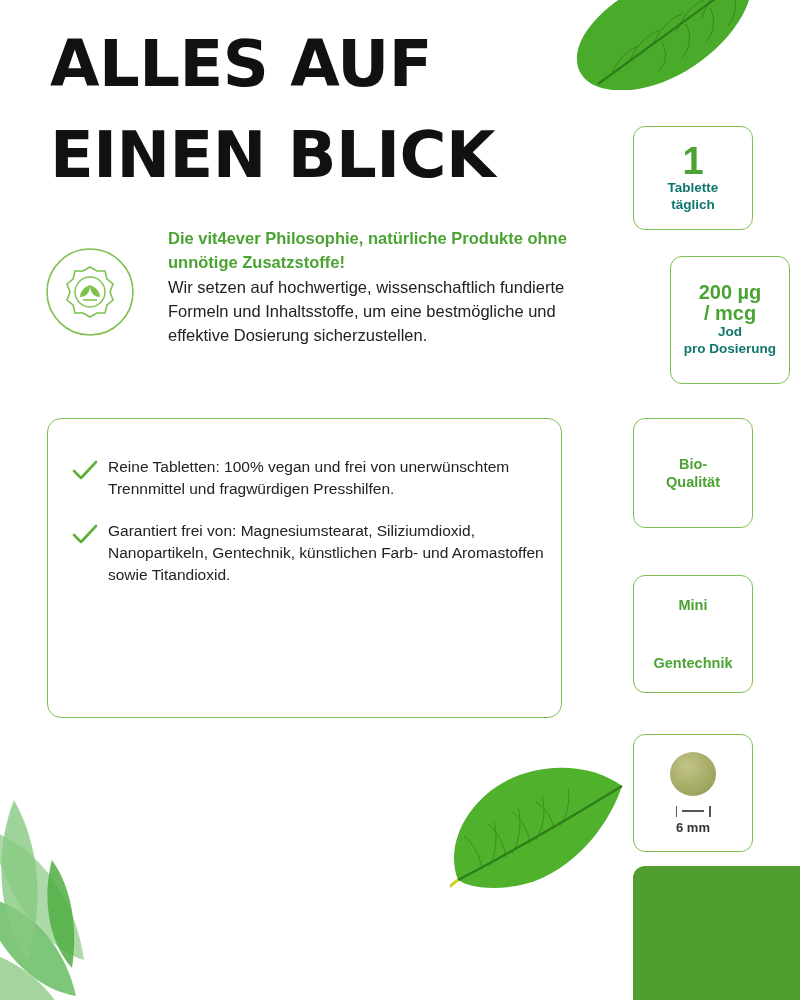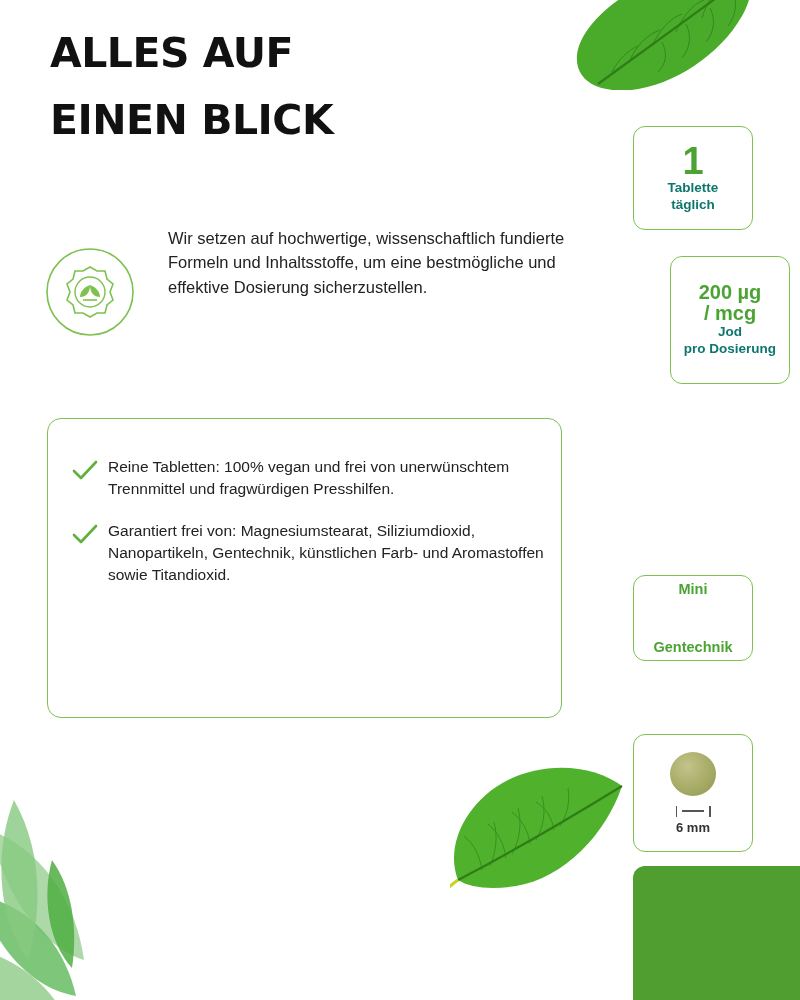--- a/index.html
+++ b/index.html
@@ -54,7 +54,7 @@
     position: absolute;
     left: 50px;
     top: 32px;
-    font-size: 41px;
+    font-size: 64px;
     line-height: 1.03;
     font-weight: bold;
     letter-spacing: -0.5px;

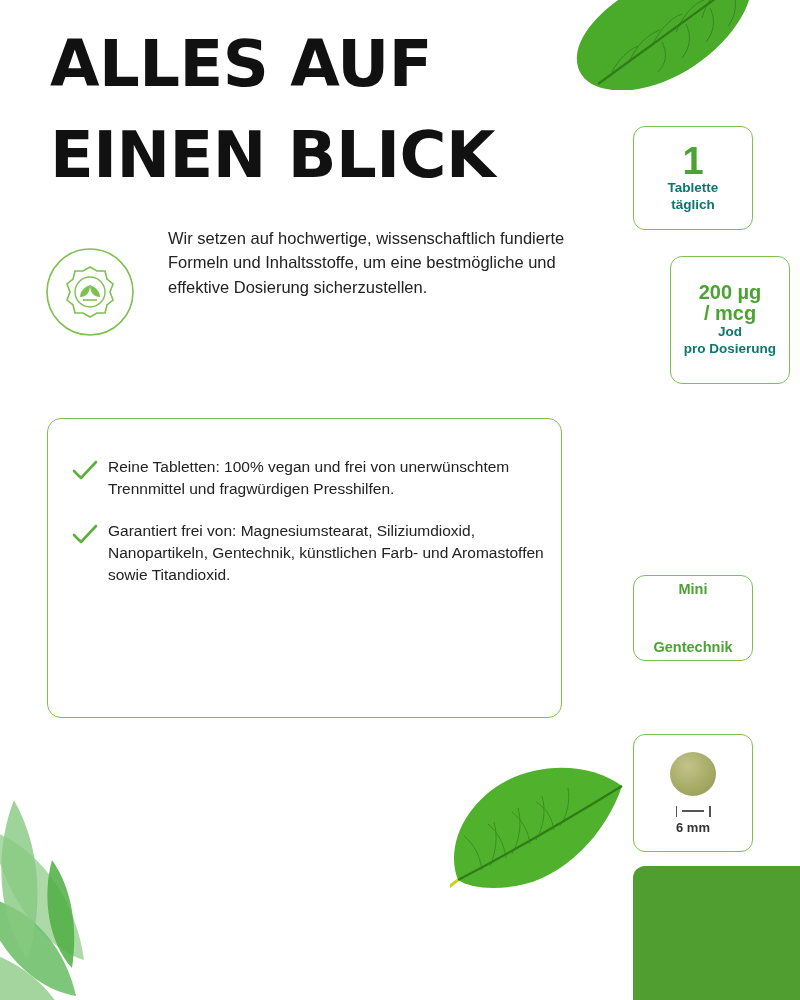--- a/index.html
+++ b/index.html
@@ -244,6 +244,7 @@
   </svg>
 
   <div class="philo-text">
+    <span class="hl">Die vit4ever Philosophie, natürliche Produkte ohne unnötige Zusatzstoffe!</span>
     <span>Wir setzen auf hochwertige, wissenschaftlich fundierte Formeln und Inhaltsstoffe, um eine bestmögliche und effektive Dosierung sicherzustellen.</span>
   </div>
 

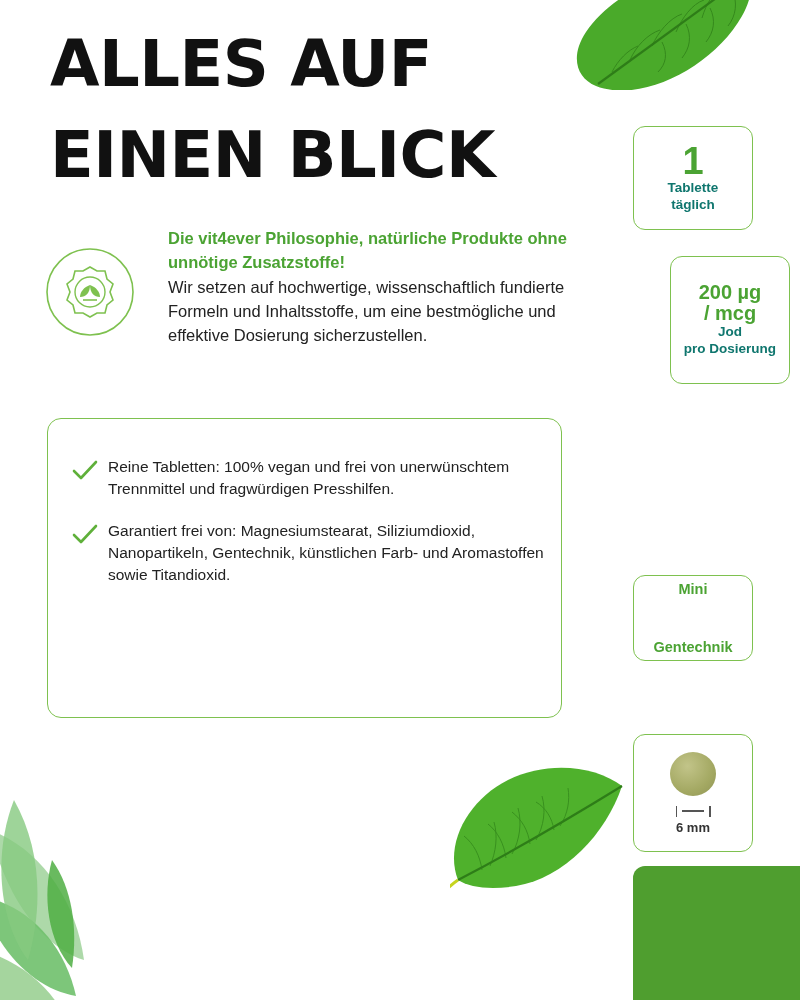--- a/index.html
+++ b/index.html
@@ -285,6 +285,10 @@
     <div class="sm">pro Dosierung</div>
   </div>
 
+  <div class="card" id="card-3">
+    <div class="smg">Bio-</div>
+    <div class="smg">Qualität</div>
+  </div>
 
   <div class="card" id="card-4">
     <div class="smg">Mini</div>

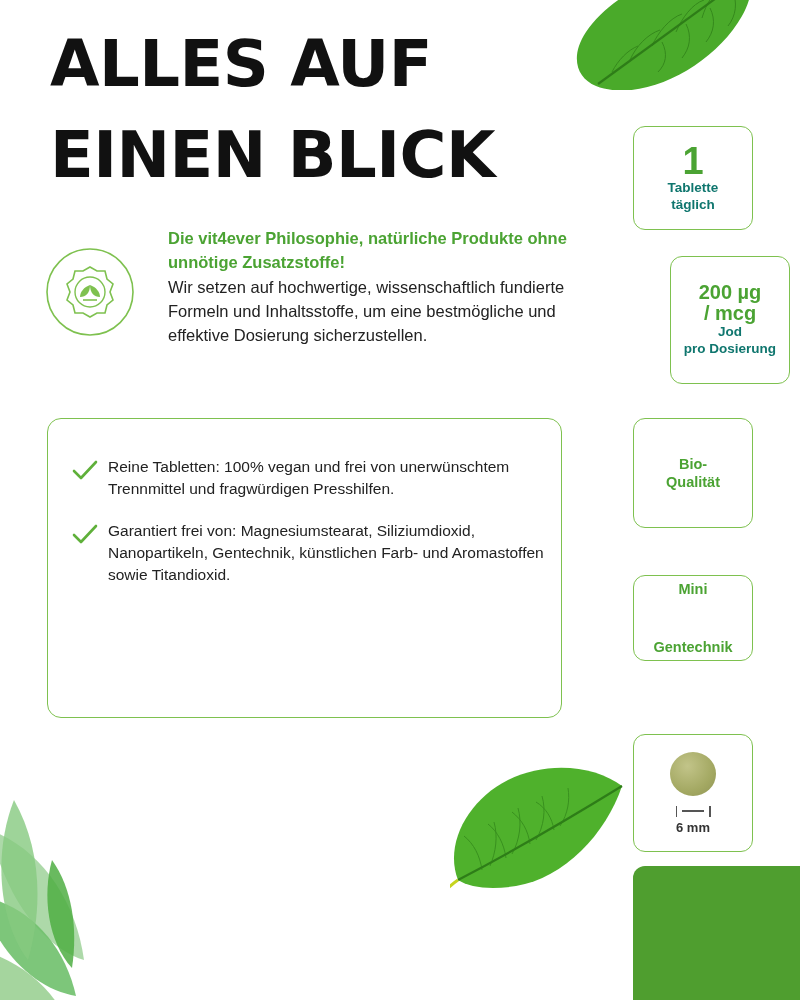--- a/index.html
+++ b/index.html
@@ -165,7 +165,7 @@
   #card-1 { top: 126px; height: 104px; }
   #card-2 { top: 256px; height: 128px; margin-left: 37px; }
   #card-3 { top: 418px; height: 110px; }
-  #card-4 { top: 575px; height: 86px; gap: 39px; }
+  #card-4 { top: 575px; height: 118px; gap: 39px; }
   #card-5 { top: 718px; height: 118px; margin-top: 16px; }
 
   .tablet-dot {

